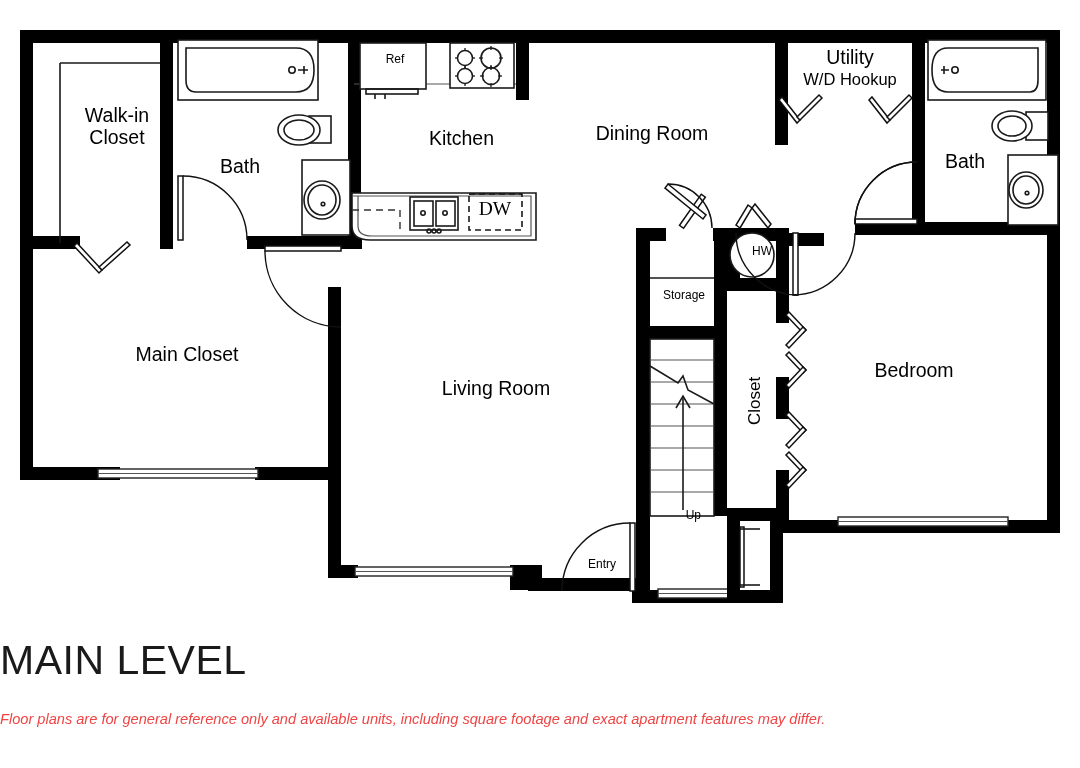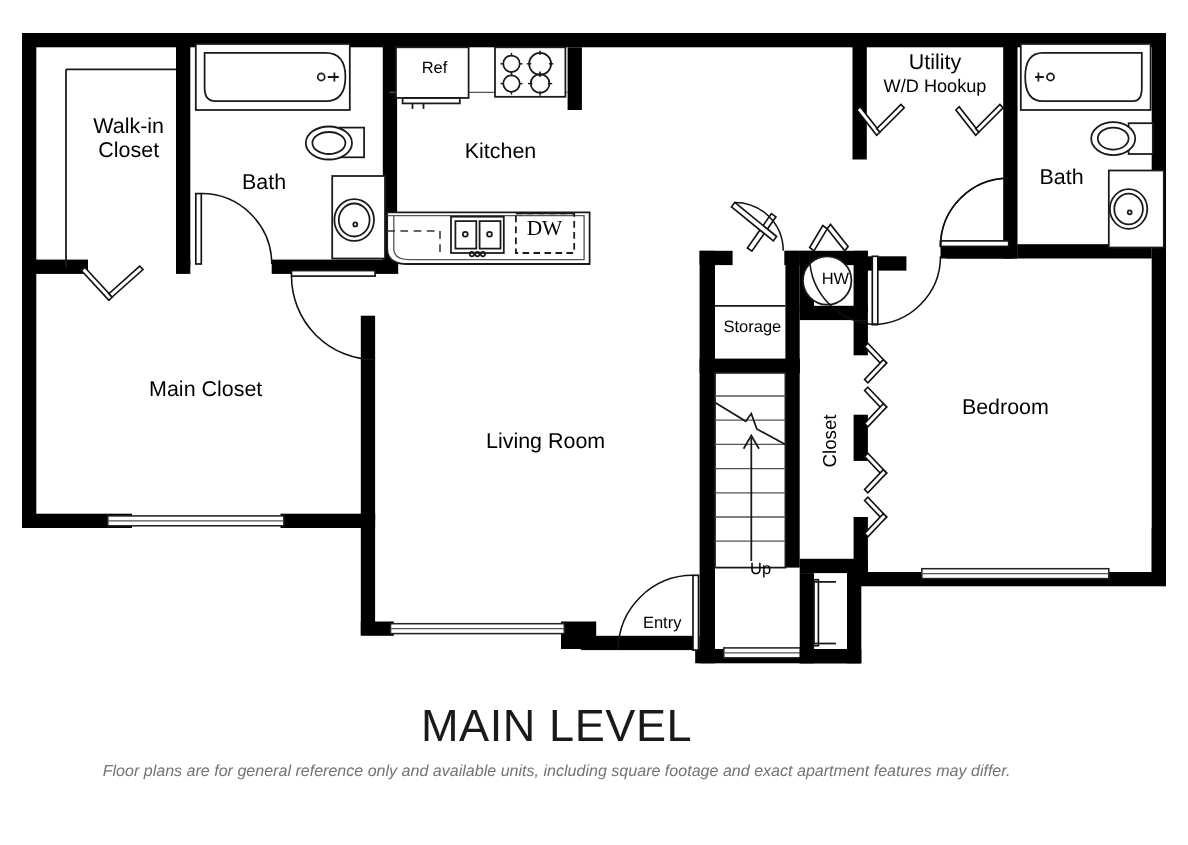--- a/index.html
+++ b/index.html
@@ -46,7 +46,7 @@
   }
   .sz-room { font-size: 19.5px; }
   .sz-sub  { font-size: 16.5px; }
-  .sz-small{ font-size: 15px; }
+  .sz-small{ font-size: 12px; }
   .vertical-label {
     position: absolute;
     font-family: "Liberation Sans", sans-serif;

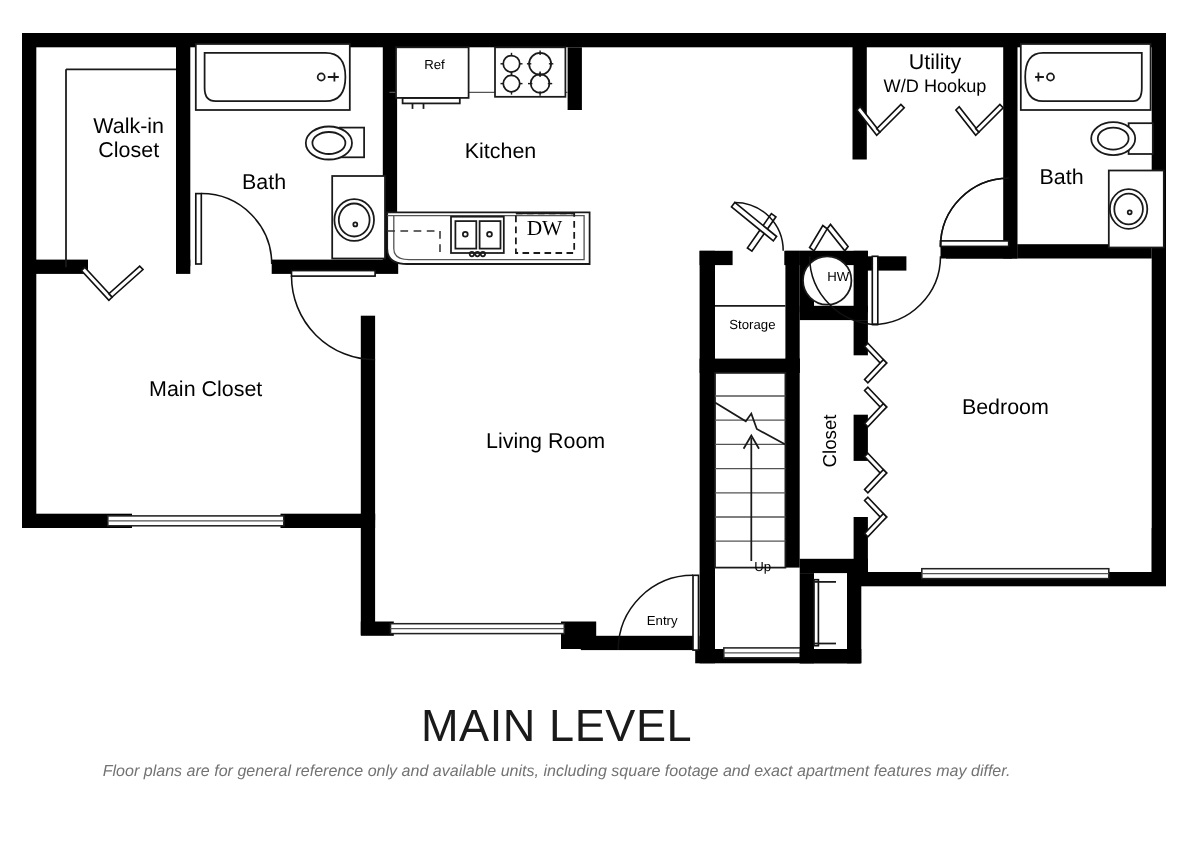--- a/index.html
+++ b/index.html
@@ -403,7 +403,7 @@
 
   <div class="rm-label sz-room" style="left:205px; top:155px; width:70px;">Bath</div>
 
-  <div class="rm-label sz-room" style="left:400px; top:127px; width:110px;">Kitchen</div>
+  <div class="rm-label sz-room" style="left:384px; top:127px; width:110px;text-align:right;">Kitchen</div>
 
 
   <div class="rm-label sz-room" style="left:798px; top:46px; width:104px;">Utility</div>

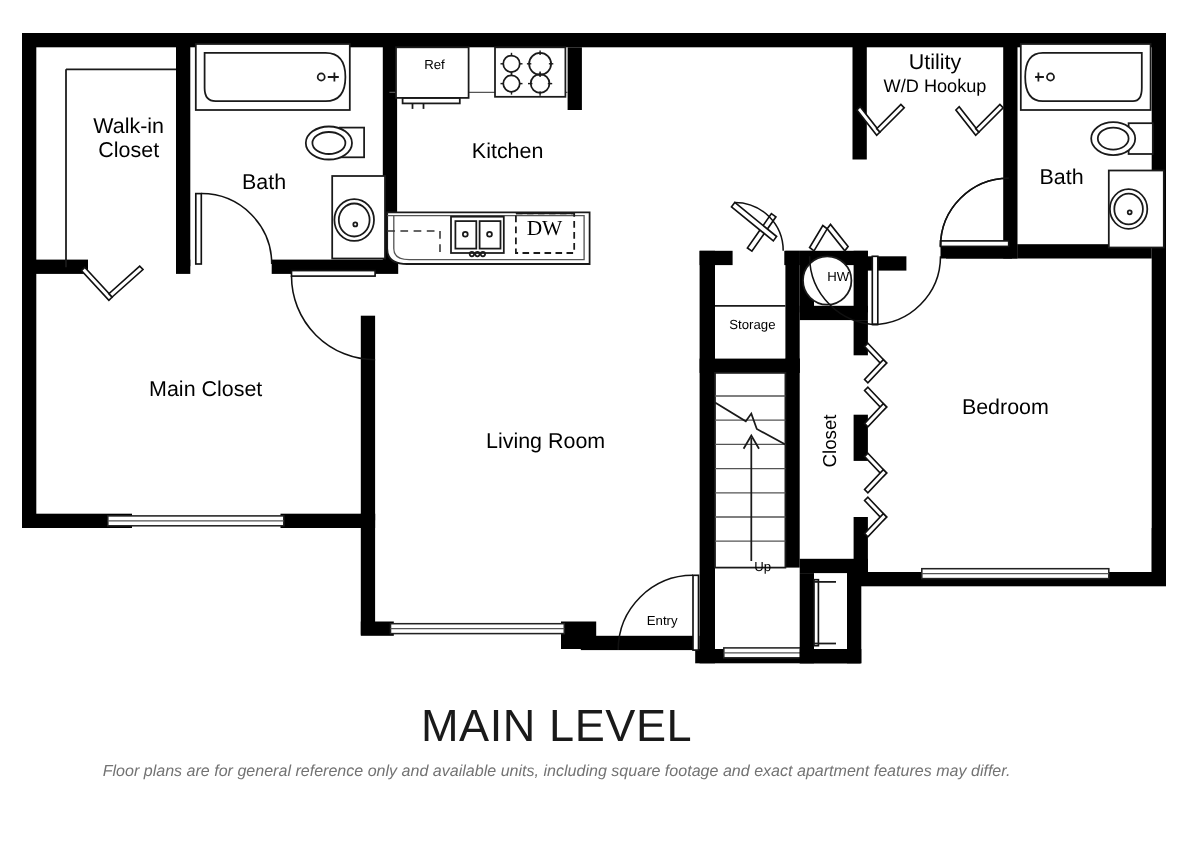--- a/index.html
+++ b/index.html
@@ -405,6 +405,7 @@
 
   <div class="rm-label sz-room" style="left:384px; top:127px; width:110px;text-align:right;">Kitchen</div>
 
+  <div class="rm-label sz-room" style="left:562px; top:122px; width:180px;">Dining Room</div>
 
   <div class="rm-label sz-room" style="left:798px; top:46px; width:104px;">Utility</div>
   <div class="rm-label sz-sub" style="left:790px; top:70px; width:120px;">W/D Hookup</div>

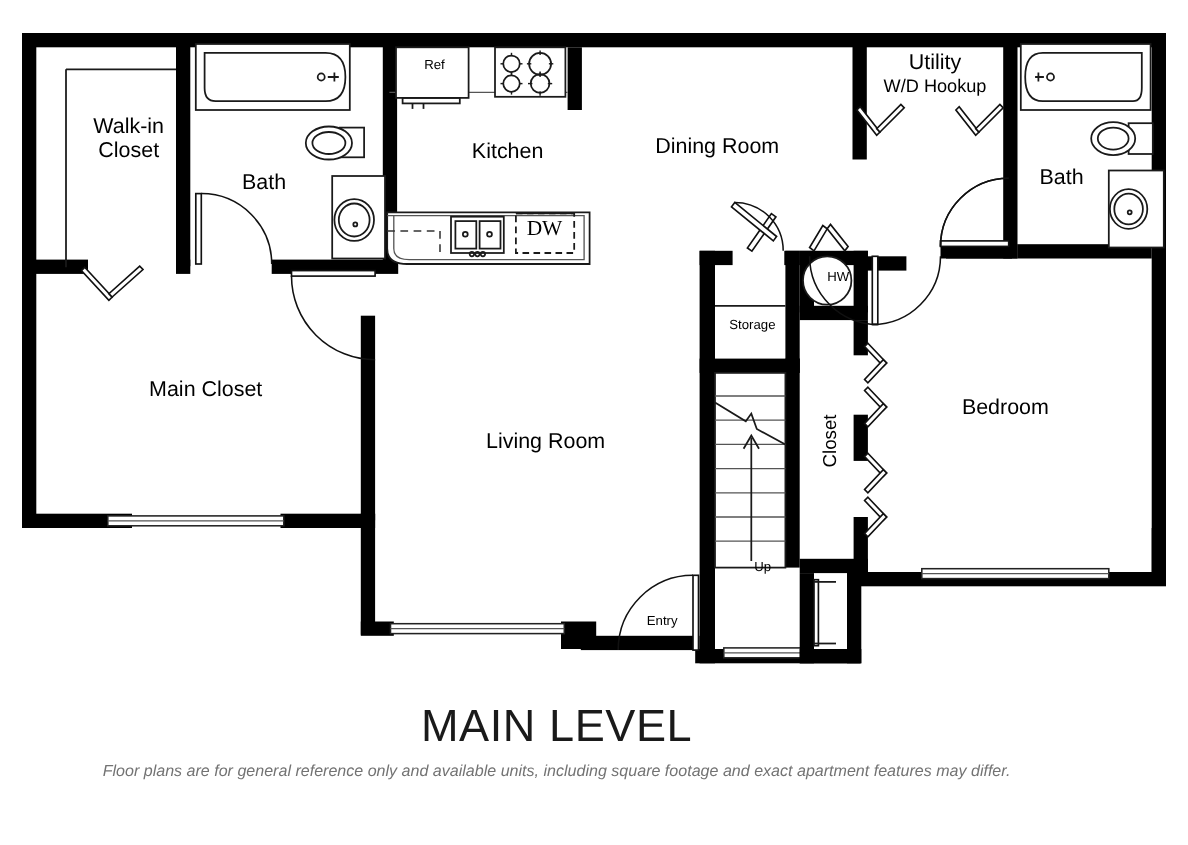--- a/index.html
+++ b/index.html
@@ -414,7 +414,7 @@
 
   <div class="rm-label sz-room" style="left:104px; top:343px; width:166px;">Main Closet</div>
 
-  <div class="rm-label sz-room" style="left:420px; top:390px; width:152px;">Living Room</div>
+  <div class="rm-label sz-room" style="left:420px; top:377px; width:152px;">Living Room</div>
 
   <div class="rm-label sz-room" style="left:855px; top:359px; width:118px;">Bedroom</div>
 

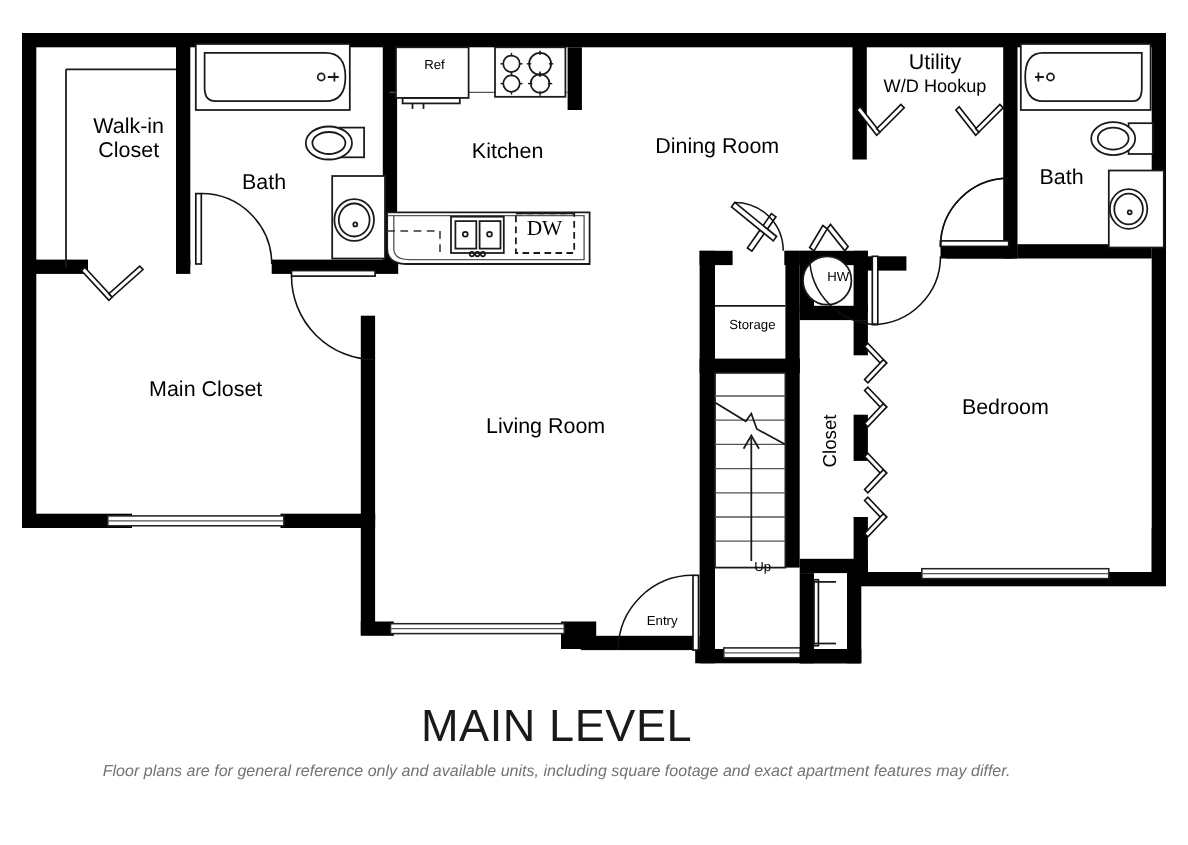--- a/index.html
+++ b/index.html
@@ -61,7 +61,7 @@
     left: 0;
     top: 636px;
     width: 1012px;
-    text-align: center;
+    text-align: left;
   }
   #main-level-title {
     font-family: "Liberation Sans", sans-serif;

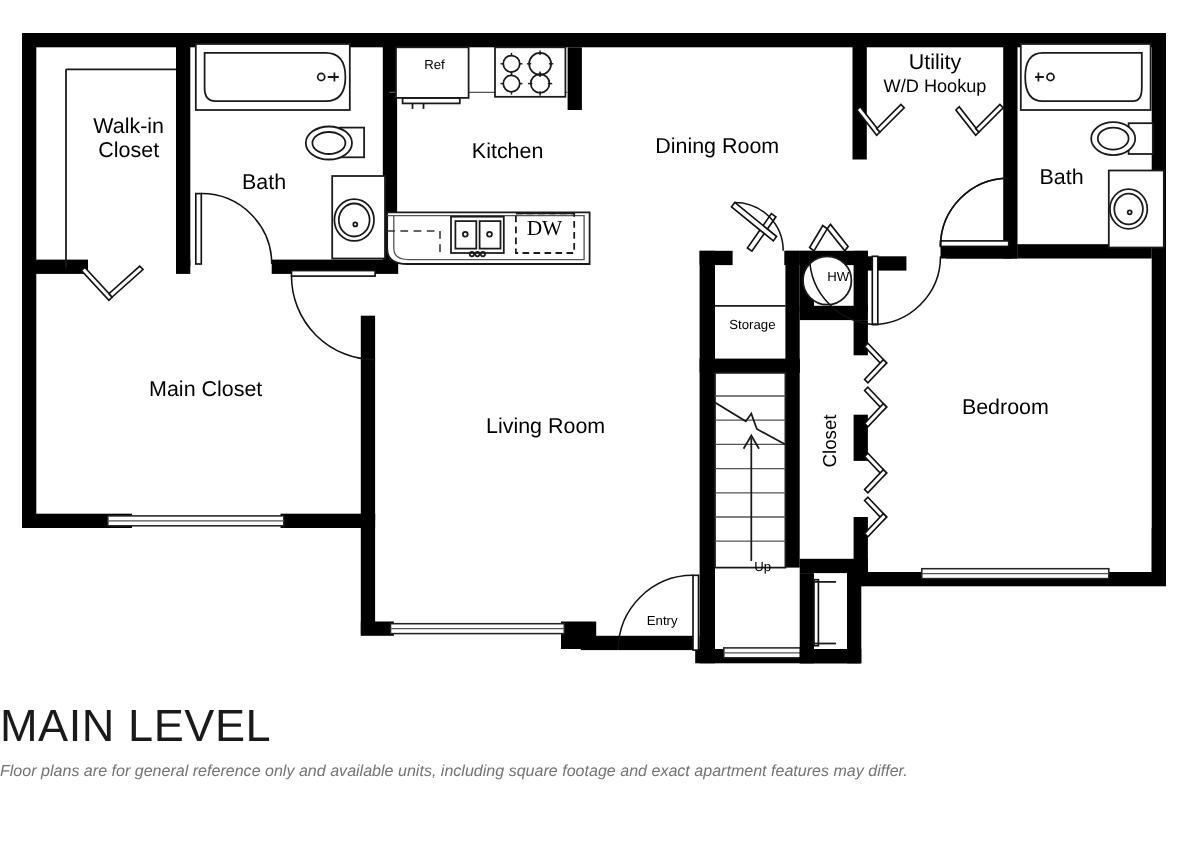--- a/index.html
+++ b/index.html
@@ -77,8 +77,8 @@
     font-family: "Liberation Sans", sans-serif;
     font-style: italic;
     font-size: 14.6px;
-    color: #737373;
-    margin-top: 8px;
+    color: #ef4444;
+    margin-top: 26px;
   }
 </style>
 </head>

